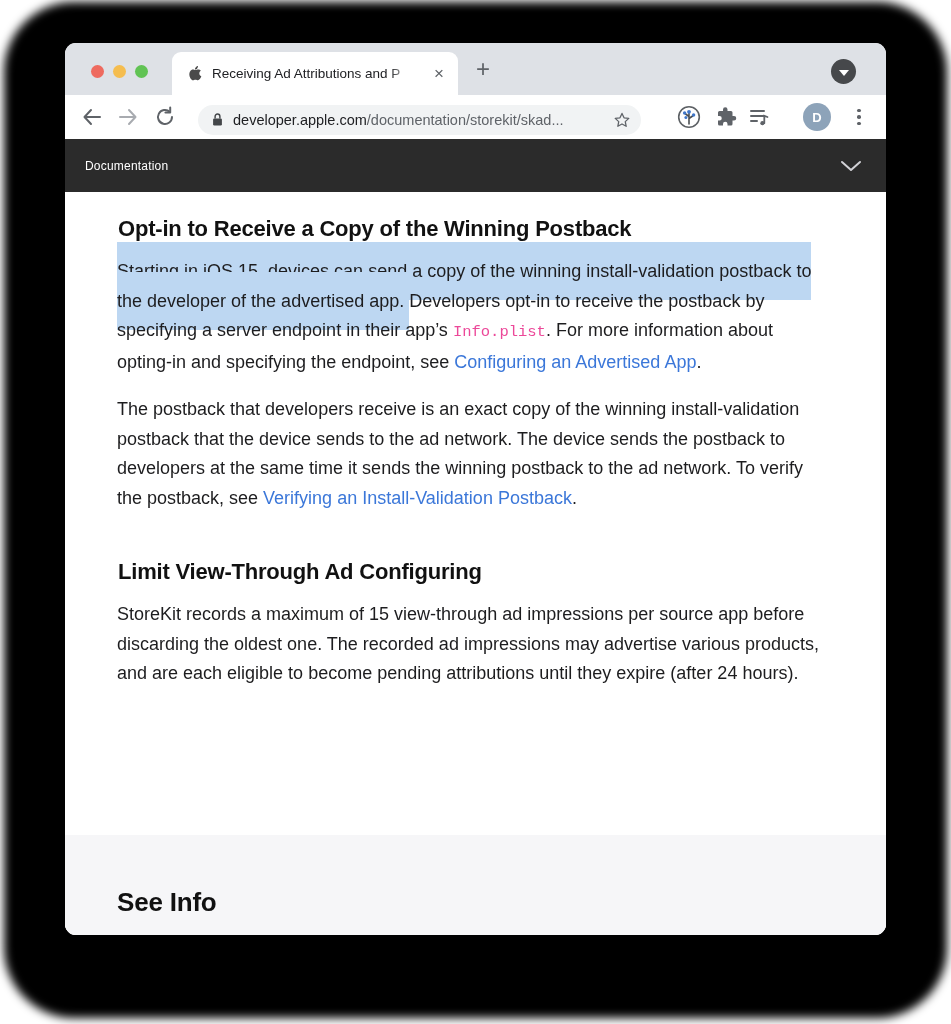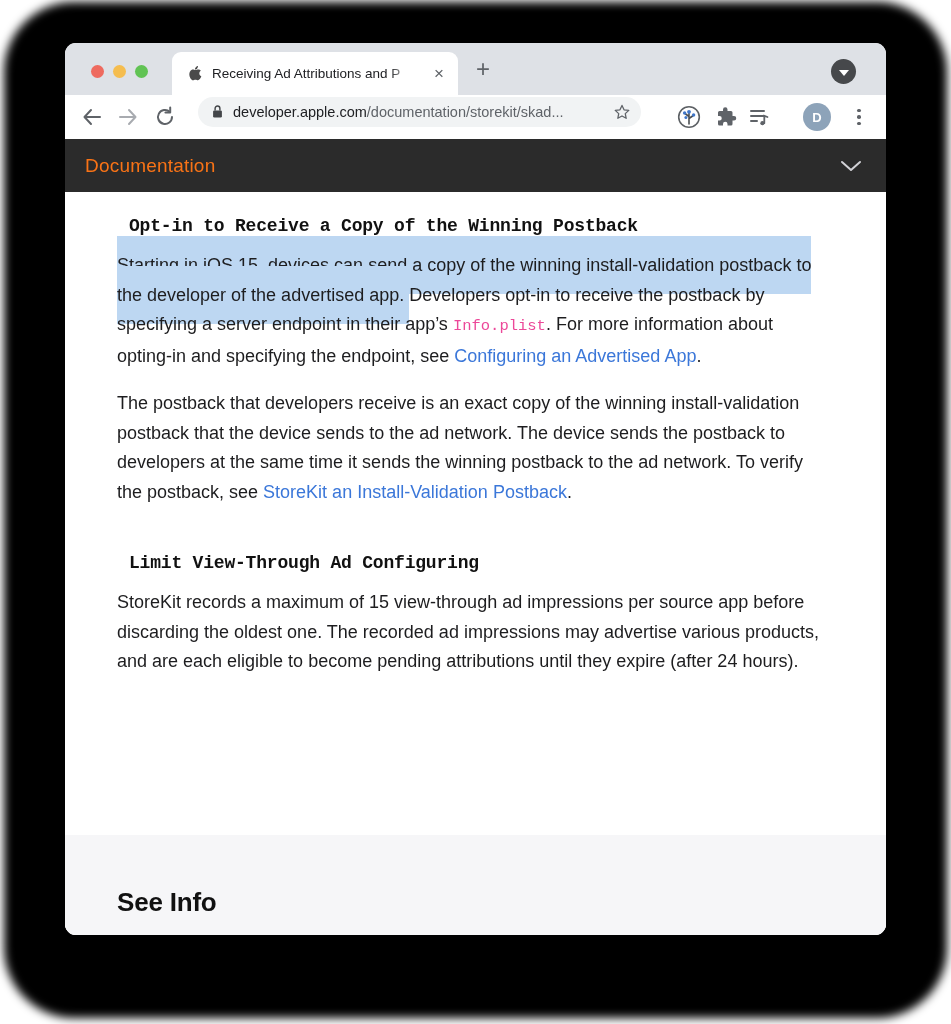--- a/index.html
+++ b/index.html
@@ -36,7 +36,7 @@
   .toolbar{position:relative;height:44px;background:#fff;}
   .navbtn{position:absolute;top:11px;width:22px;height:22px;}
   .btn-back{left:16px;} .btn-fwd{left:52px;} .btn-reload{left:89px;}
-  .omnibox{position:absolute;left:133px;top:2px;width:443px;height:30px;border-radius:15px;
+  .omnibox{position:absolute;left:133px;top:10px;width:443px;height:30px;border-radius:15px;
            background:var(--omnibox-bg,#f1f3f4);display:flex;align-items:center;
            padding:0 10px 0 13px;box-sizing:border-box;}
   .lock-icon{width:13px;height:16px;margin-right:9px;flex:none;}

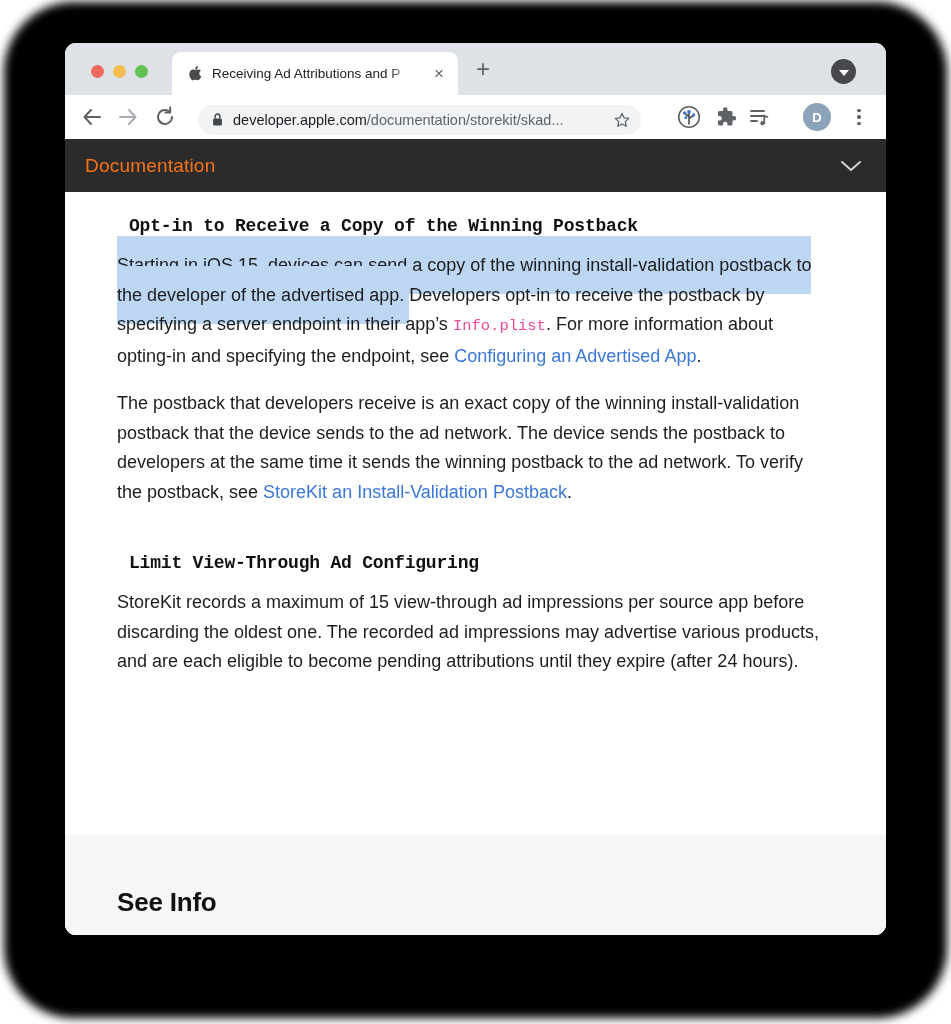--- a/index.html
+++ b/index.html
@@ -55,7 +55,7 @@
   
   .docbar{height:53px;background:var(--doc-nav-bg,#2b2b2b);display:flex;align-items:center;
           padding:0 24px 0 20px;box-sizing:border-box;}
-  .docbar .label{font-size:19px;color:#f97316;letter-spacing:.2px;}
+  .docbar .label{font-size:12px;color:#ffffff;letter-spacing:.2px;}
   .doc-chevron{margin-left:auto;width:22px;height:12px;}
 
   

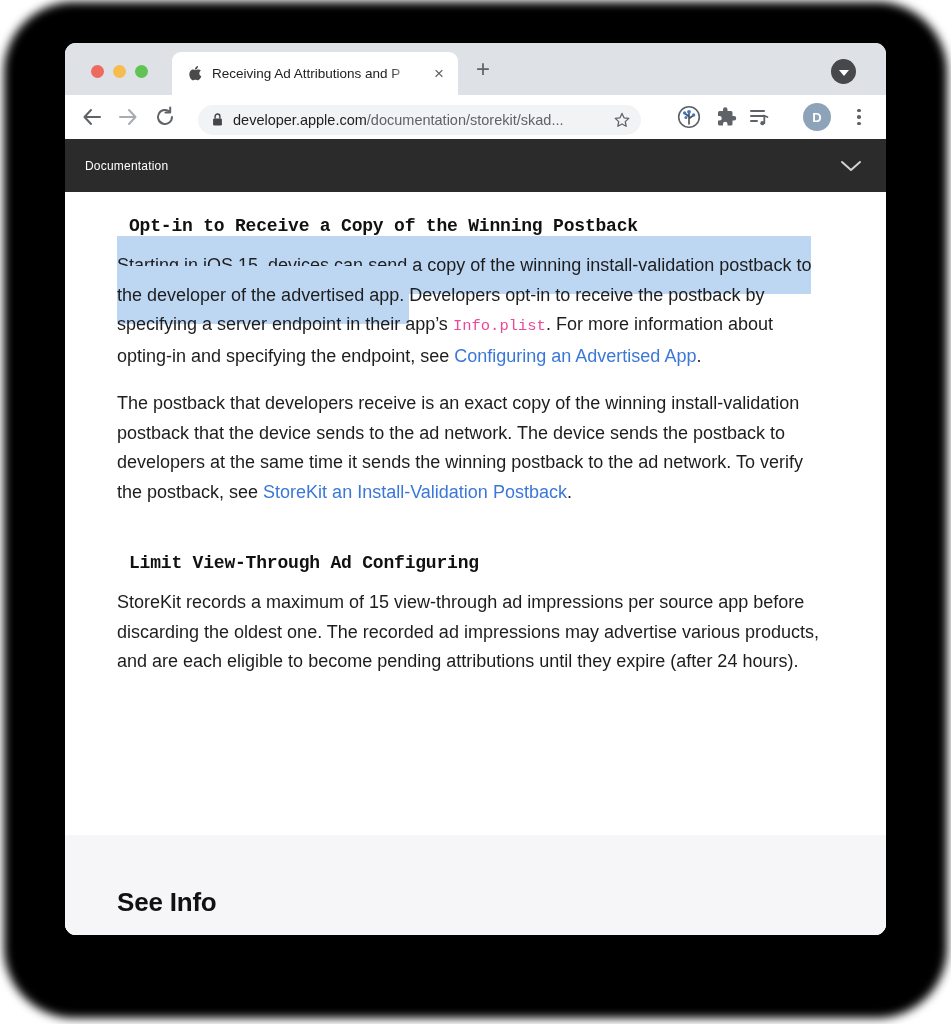--- a/index.html
+++ b/index.html
@@ -61,8 +61,8 @@
   
   .content{position:relative;height:743px;background:#fff;}
   .article{padding:24px 54px 0 52px;}
-  .section-heading{font-size:18px;font-weight:700;color:#111;margin:0 12px 15px;
-                   letter-spacing:-.2px;font-family:Liberation Mono, monospace;}
+  .section-heading{font-size:22px;font-weight:700;color:#111;margin:0 1px 15px;
+                   letter-spacing:-.2px;}
   .doc-section + .doc-section .section-heading{margin-top:46px;}
   .article p{font-size:18px;line-height:29.5px;color:#1d1d1f;margin:0 0 18px;max-width:712px;}
   .hl{background:var(--selection-highlight,#bdd7f2);padding:19px 0;

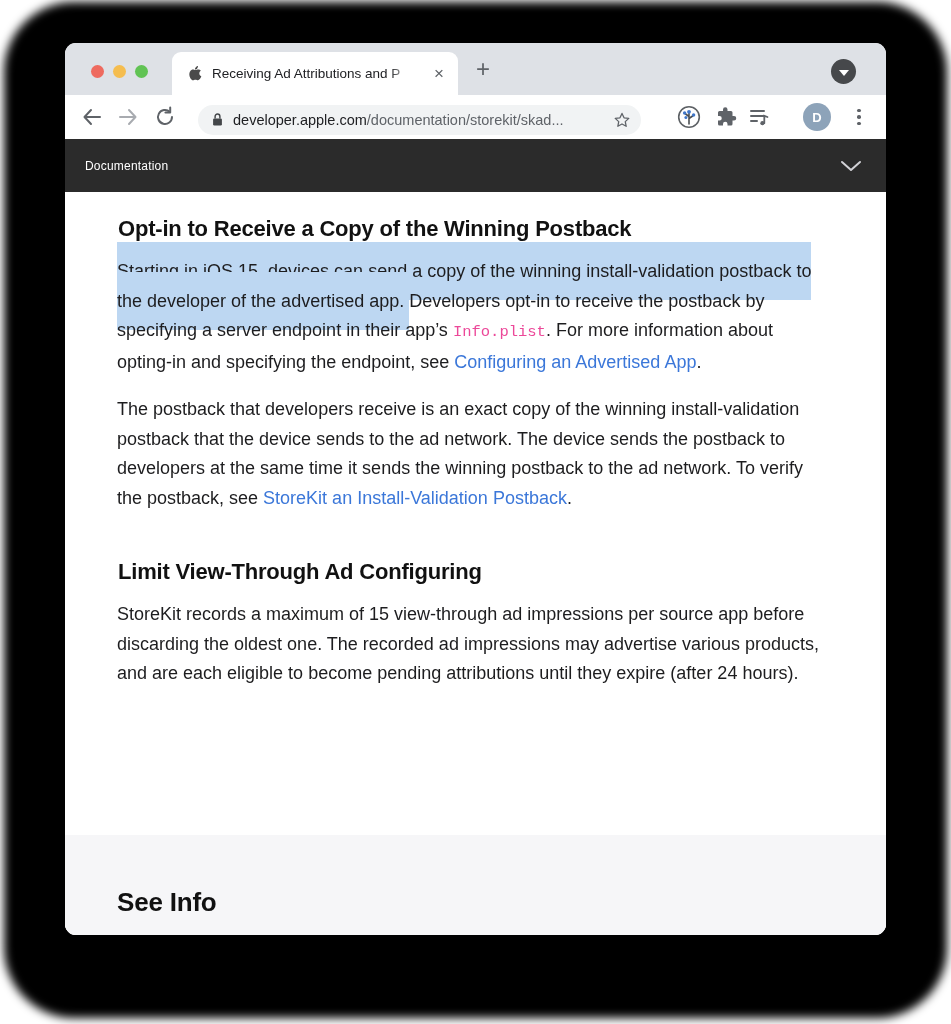--- a/index.html
+++ b/index.html
@@ -174,7 +174,7 @@
           <section class="doc-section">
             <h2 class="section-heading">Opt-in to Receive a Copy of the Winning Postback</h2>
             <p><span class="hl">Starting in iOS 15, devices can send a copy of the winning install-validation postback to the developer of the advertised app. </span><span>Developers opt-in to receive the postback by specifying a server endpoint in their app’s </span><code>Info.plist</code><span>. For more information about opting-in and specifying the endpoint, see </span><a class="inline-link" href="#">Configuring an Advertised App</a><span>.</span></p>
-            <p><span>The postback that developers receive is an exact copy of the winning install-validation postback that the device sends to the ad network. The device sends the postback to developers at the same time it sends the winning postback to the ad network. To verify the postback, see </span><a class="inline-link" href="#">StoreKit an Install-Validation Postback</a><span>.</span></p>
+            <p><span>The postback that developers receive is an exact copy of the winning install-validation postback that the device sends to the ad network. The device sends the postback to developers at the same time it sends the winning postback to the ad network. To verify the postback, see </span><a class="inline-link" href="#">Verifying an Install-Validation Postback</a><span>.</span></p>
           </section>
           <section class="doc-section">
             <h2 class="section-heading">Limit View-Through Ad Configuring</h2>

